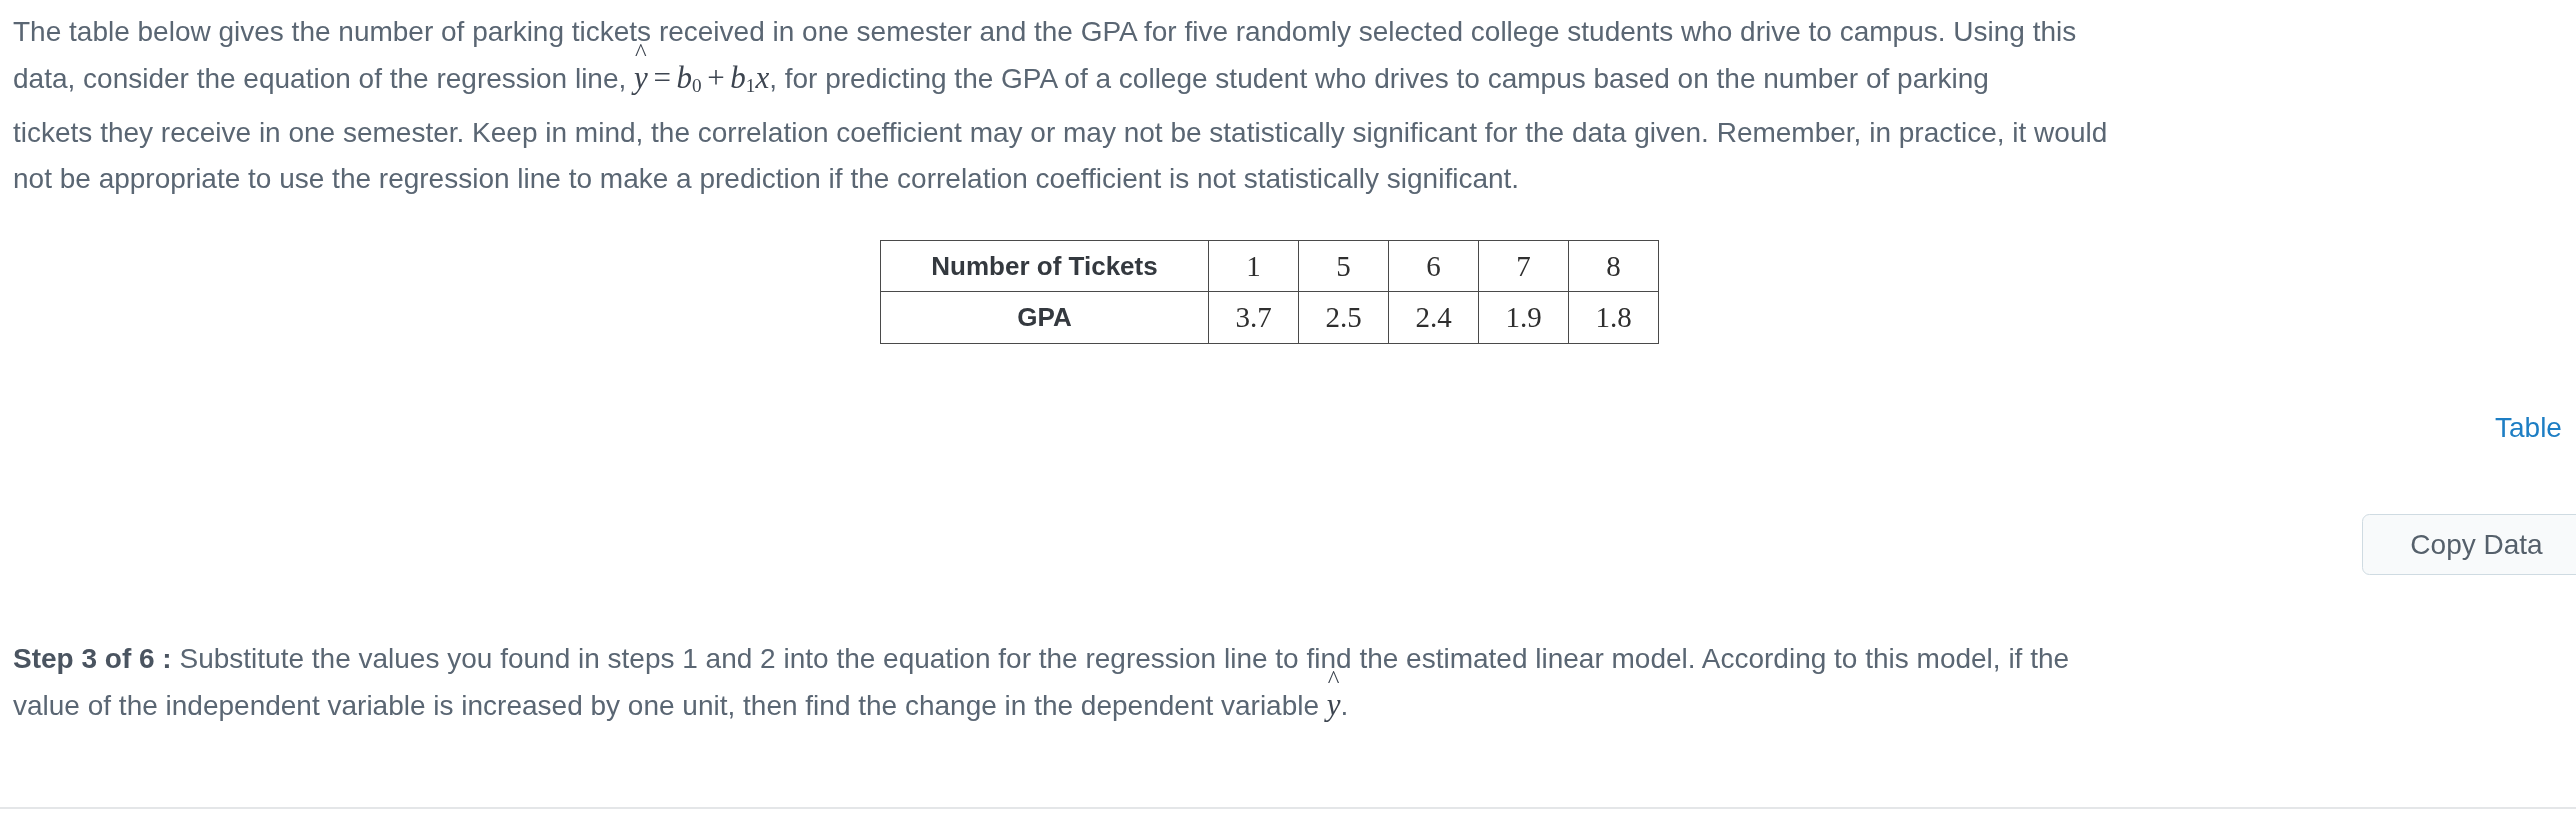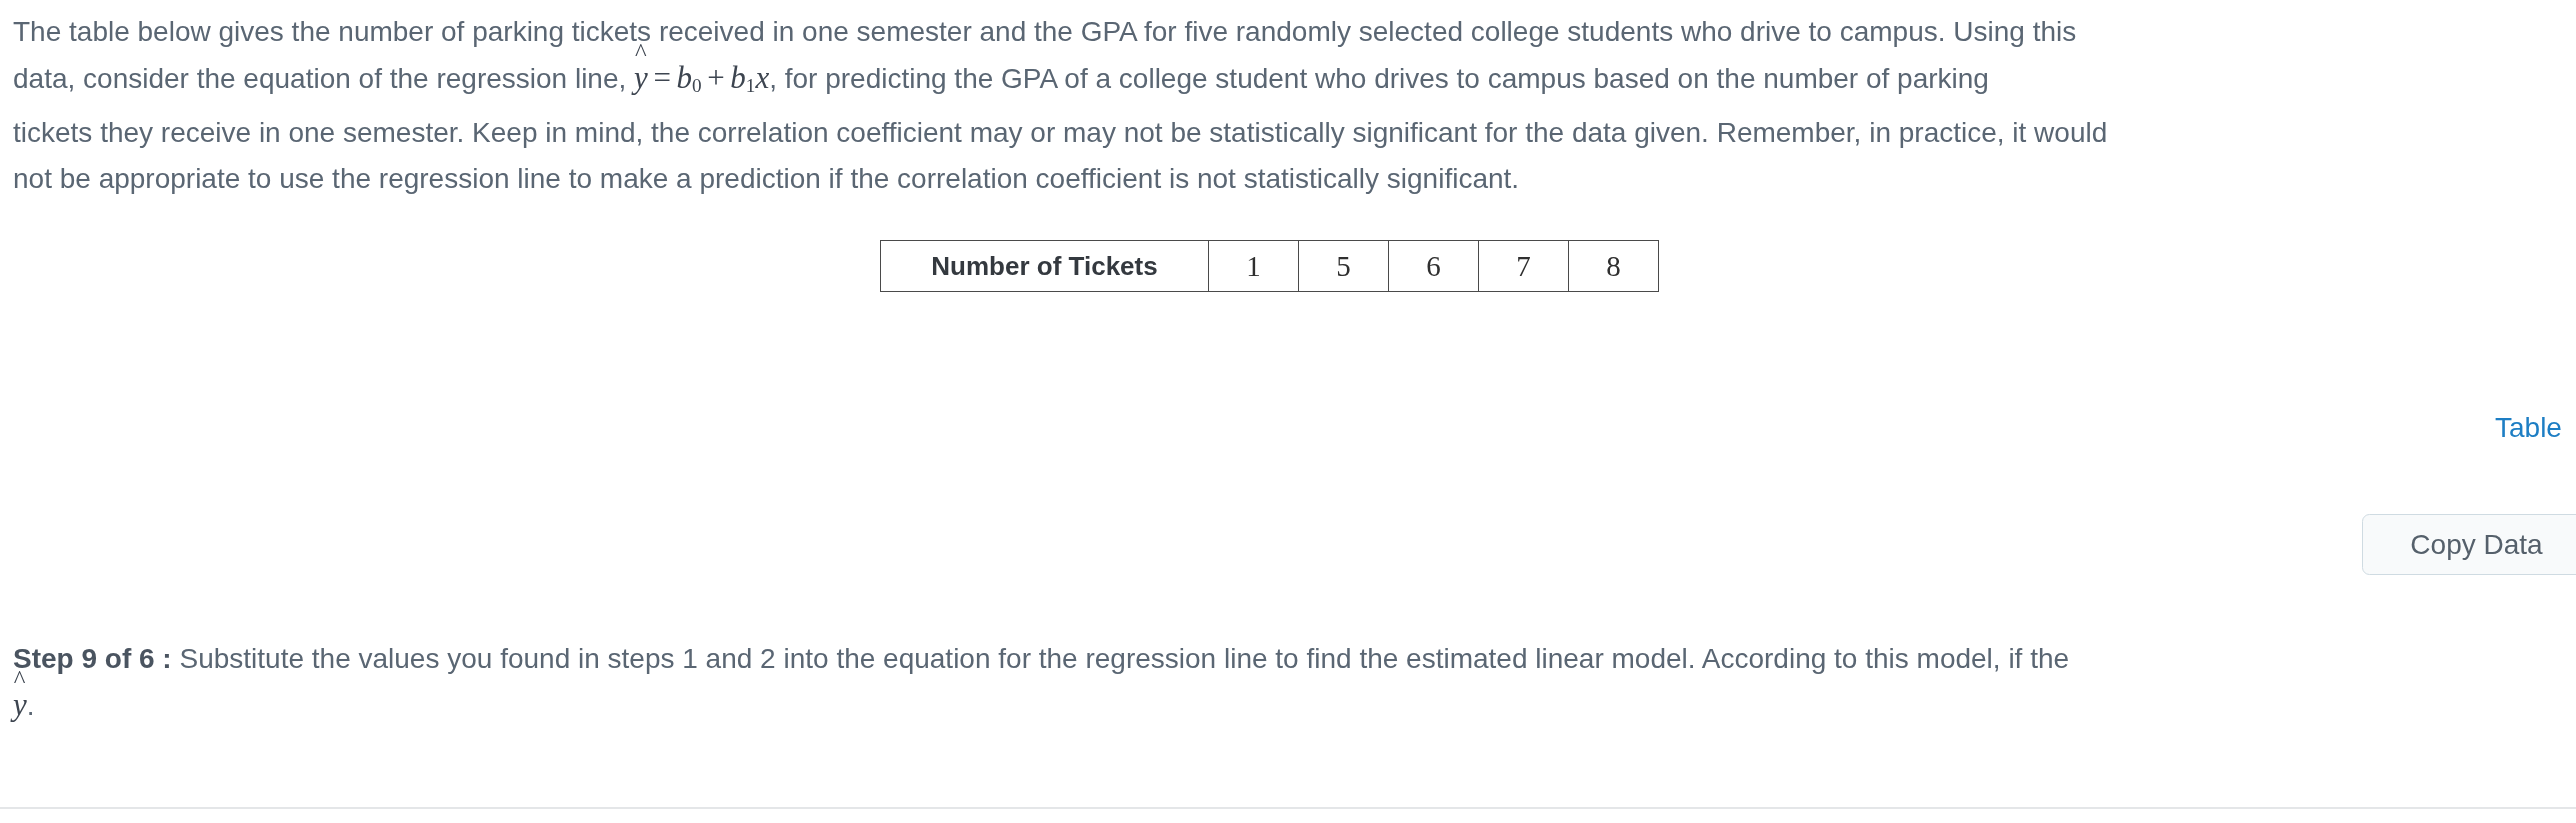--- a/index.html
+++ b/index.html
@@ -184,6 +184,14 @@
         <td class="val">7</td>
         <td class="val">8</td>
       </tr>
+      <tr>
+        <td class="rowhead">GPA</td>
+        <td class="val">3.7</td>
+        <td class="val">2.5</td>
+        <td class="val">2.4</td>
+        <td class="val">1.9</td>
+        <td class="val">1.8</td>
+      </tr>
     </tbody>
   </table>
 </div>

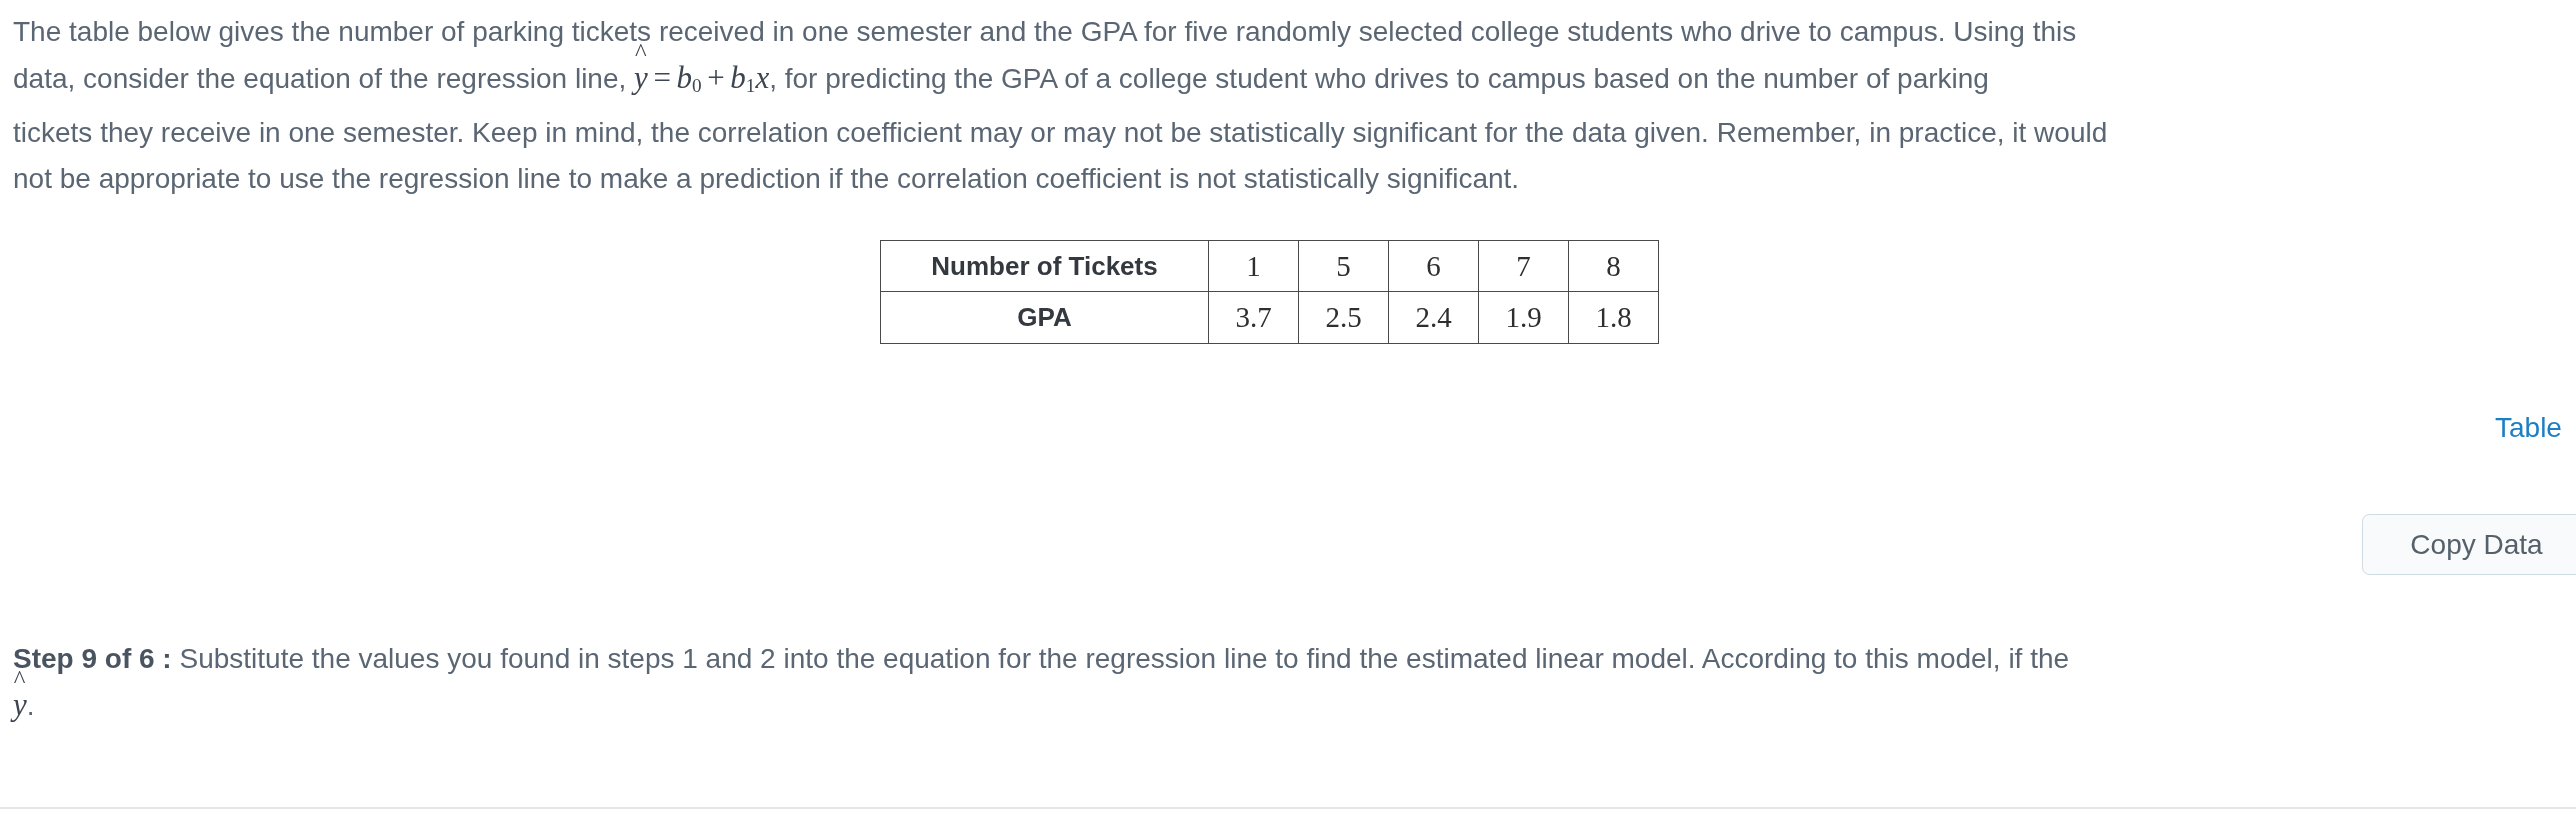--- a/index.html
+++ b/index.html
@@ -202,7 +202,7 @@
 
 <div class="step-wrap">
   <div class="step-text">
-    <span class="ln"><span class="step-label">Step 9 of 6 :</span><span> Substitute the values you found in steps 1 and 2 into the equation for the regression line to find the estimated linear model. According to this model, if the</span></span>
+    <span class="ln"><span class="step-label">Step 3 of 6 :</span><span> Substitute the values you found in steps 1 and 2 into the equation for the regression line to find the estimated linear model. According to this model, if the</span></span>
     <span class="ln"><span class="math"><span class="yhat"><span class="hat">^</span><span>y</span></span></span><span>.</span></span>
   </div>
 </div>

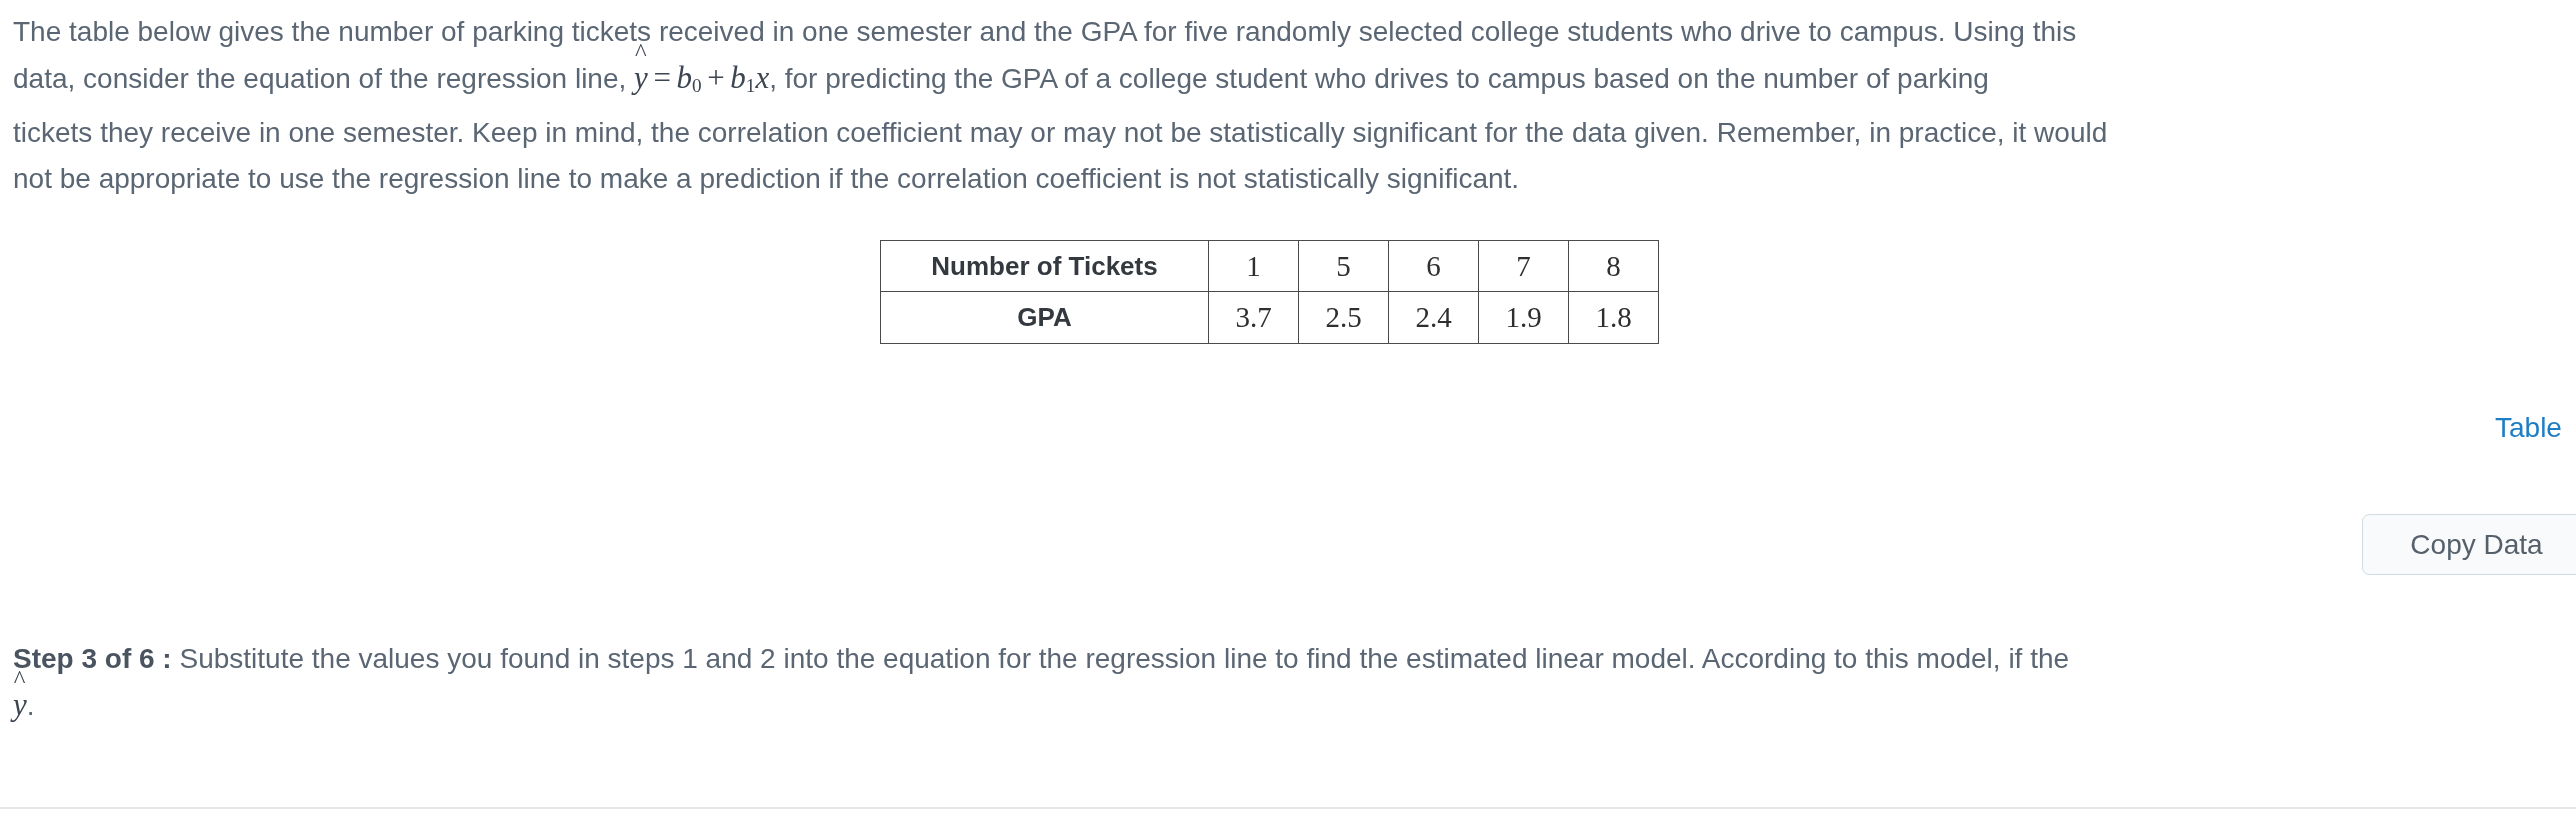--- a/index.html
+++ b/index.html
@@ -203,7 +203,7 @@
 <div class="step-wrap">
   <div class="step-text">
     <span class="ln"><span class="step-label">Step 3 of 6 :</span><span> Substitute the values you found in steps 1 and 2 into the equation for the regression line to find the estimated linear model. According to this model, if the</span></span>
-    <span class="ln"><span class="math"><span class="yhat"><span class="hat">^</span><span>y</span></span></span><span>.</span></span>
+    <span class="ln"><span>value of the independent variable is increased by one unit, then find the change in the dependent variable </span><span class="math"><span class="yhat"><span class="hat">^</span><span>y</span></span></span><span>.</span></span>
   </div>
 </div>
 

